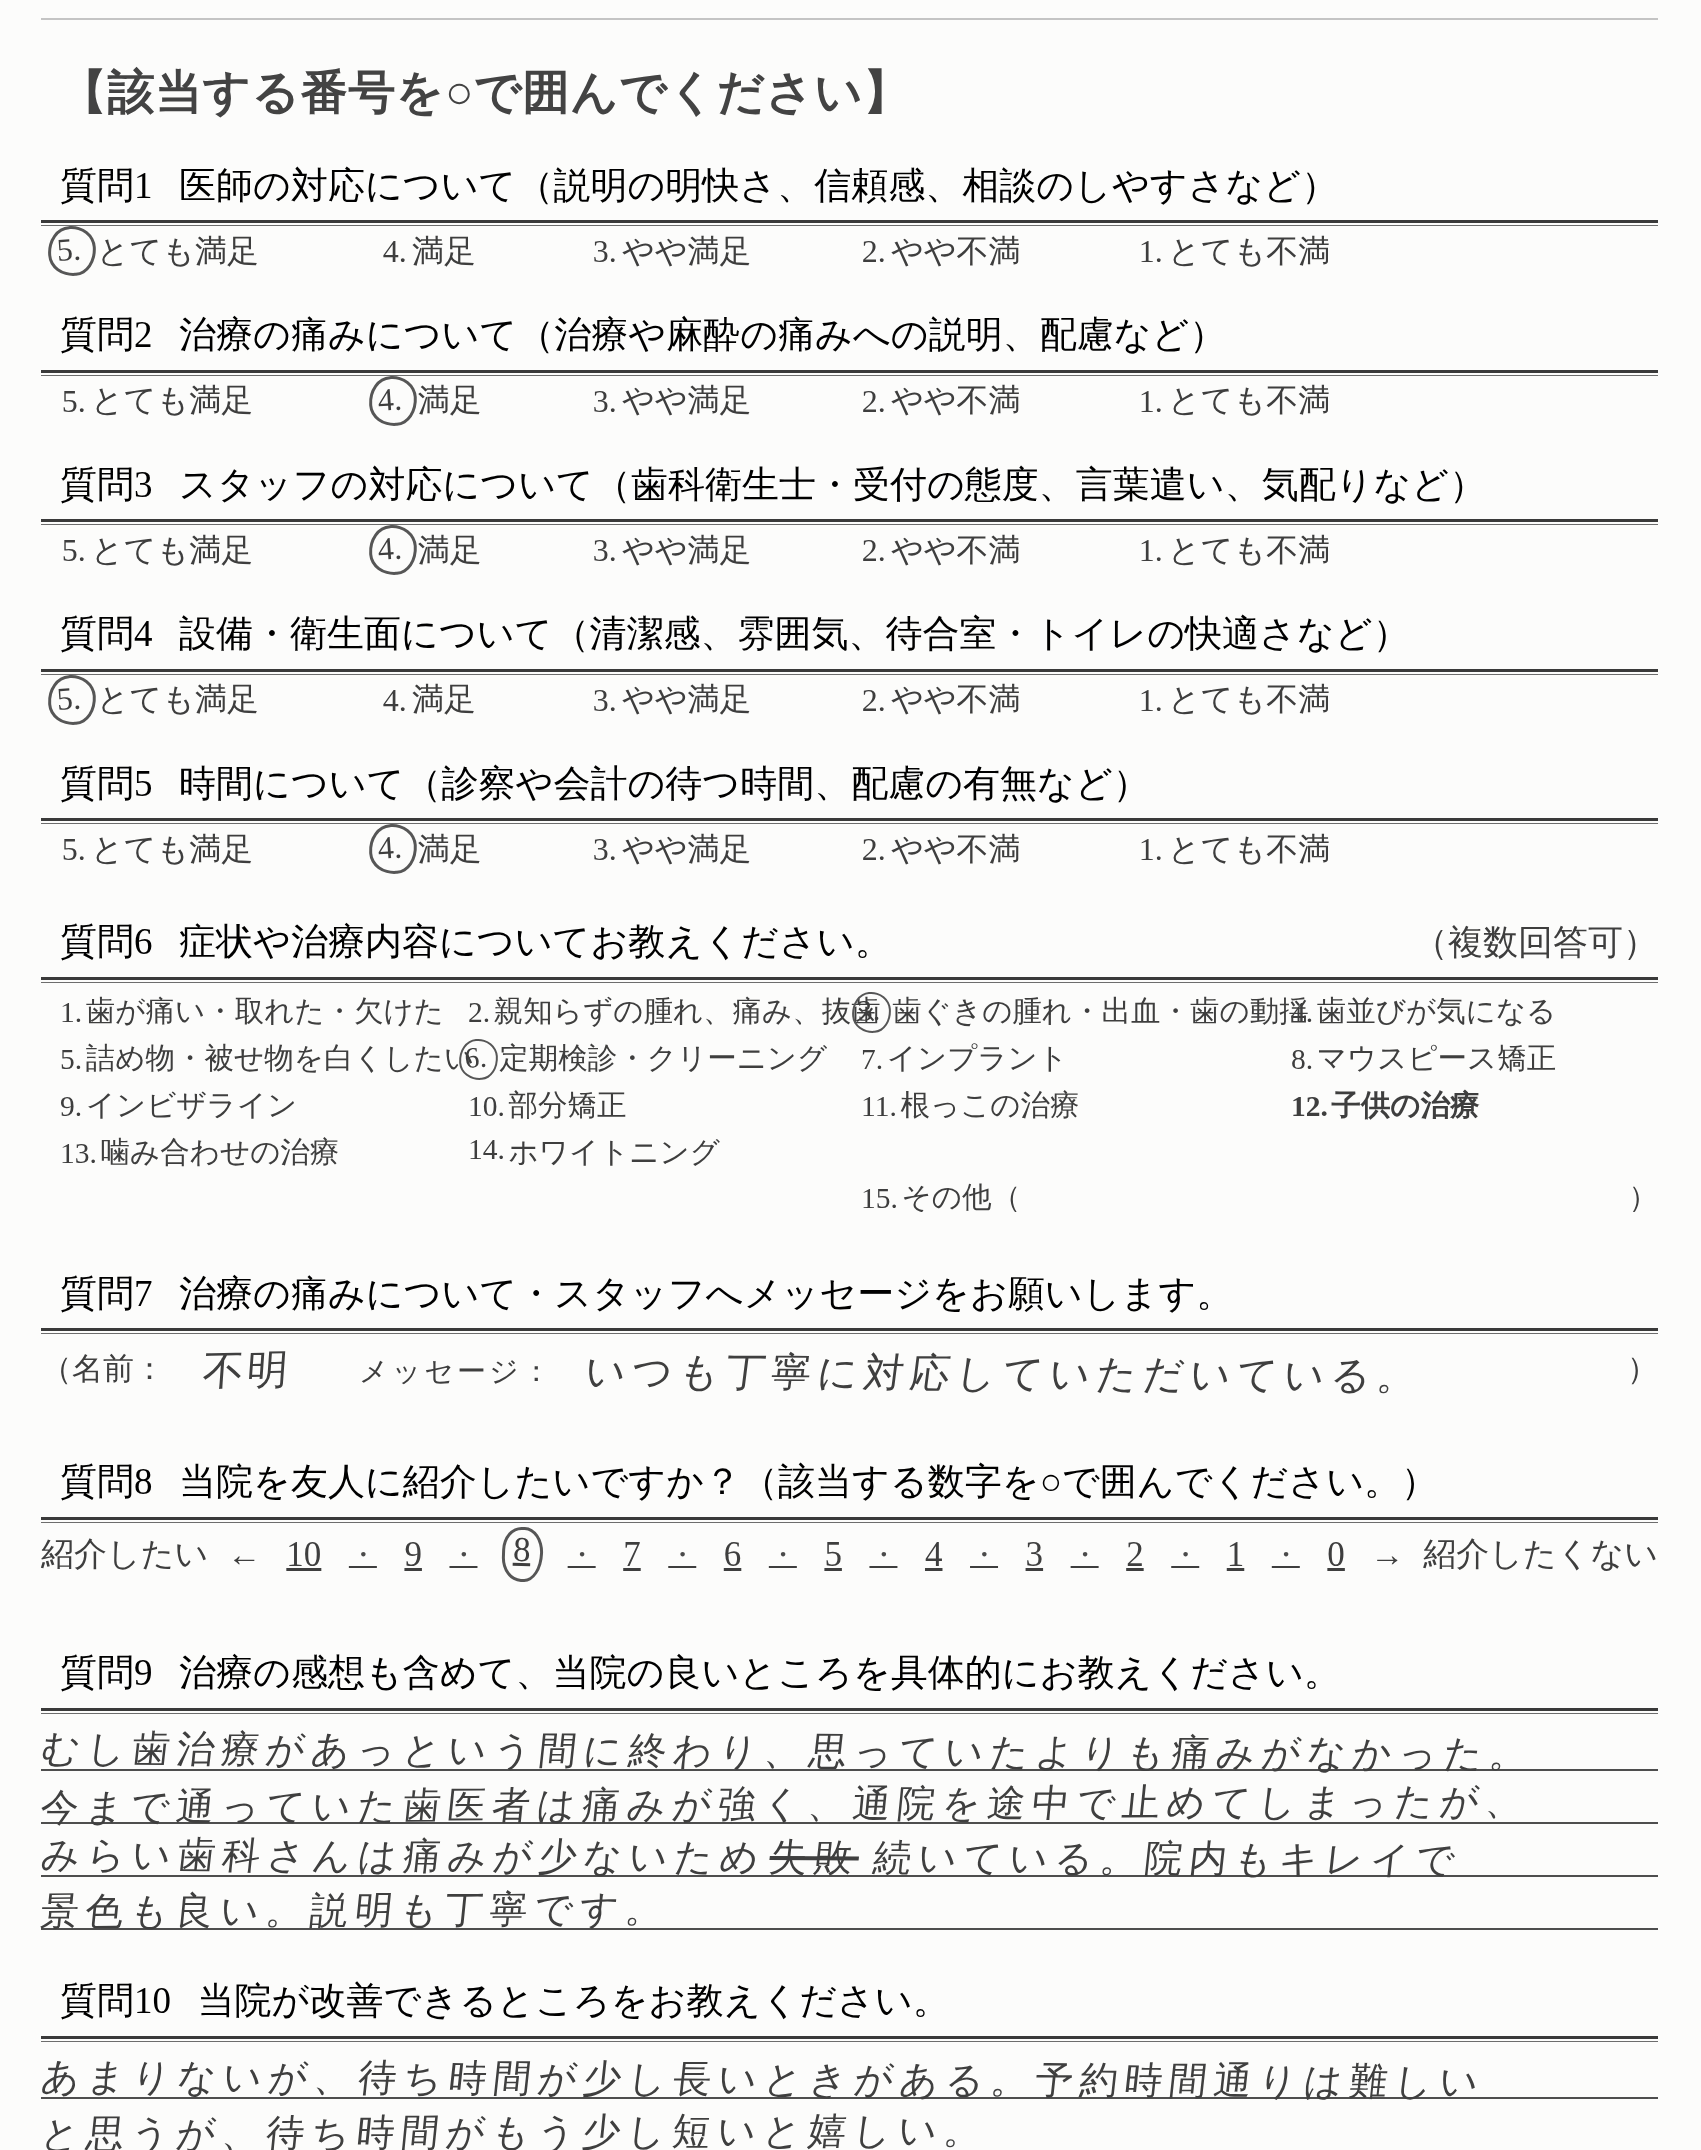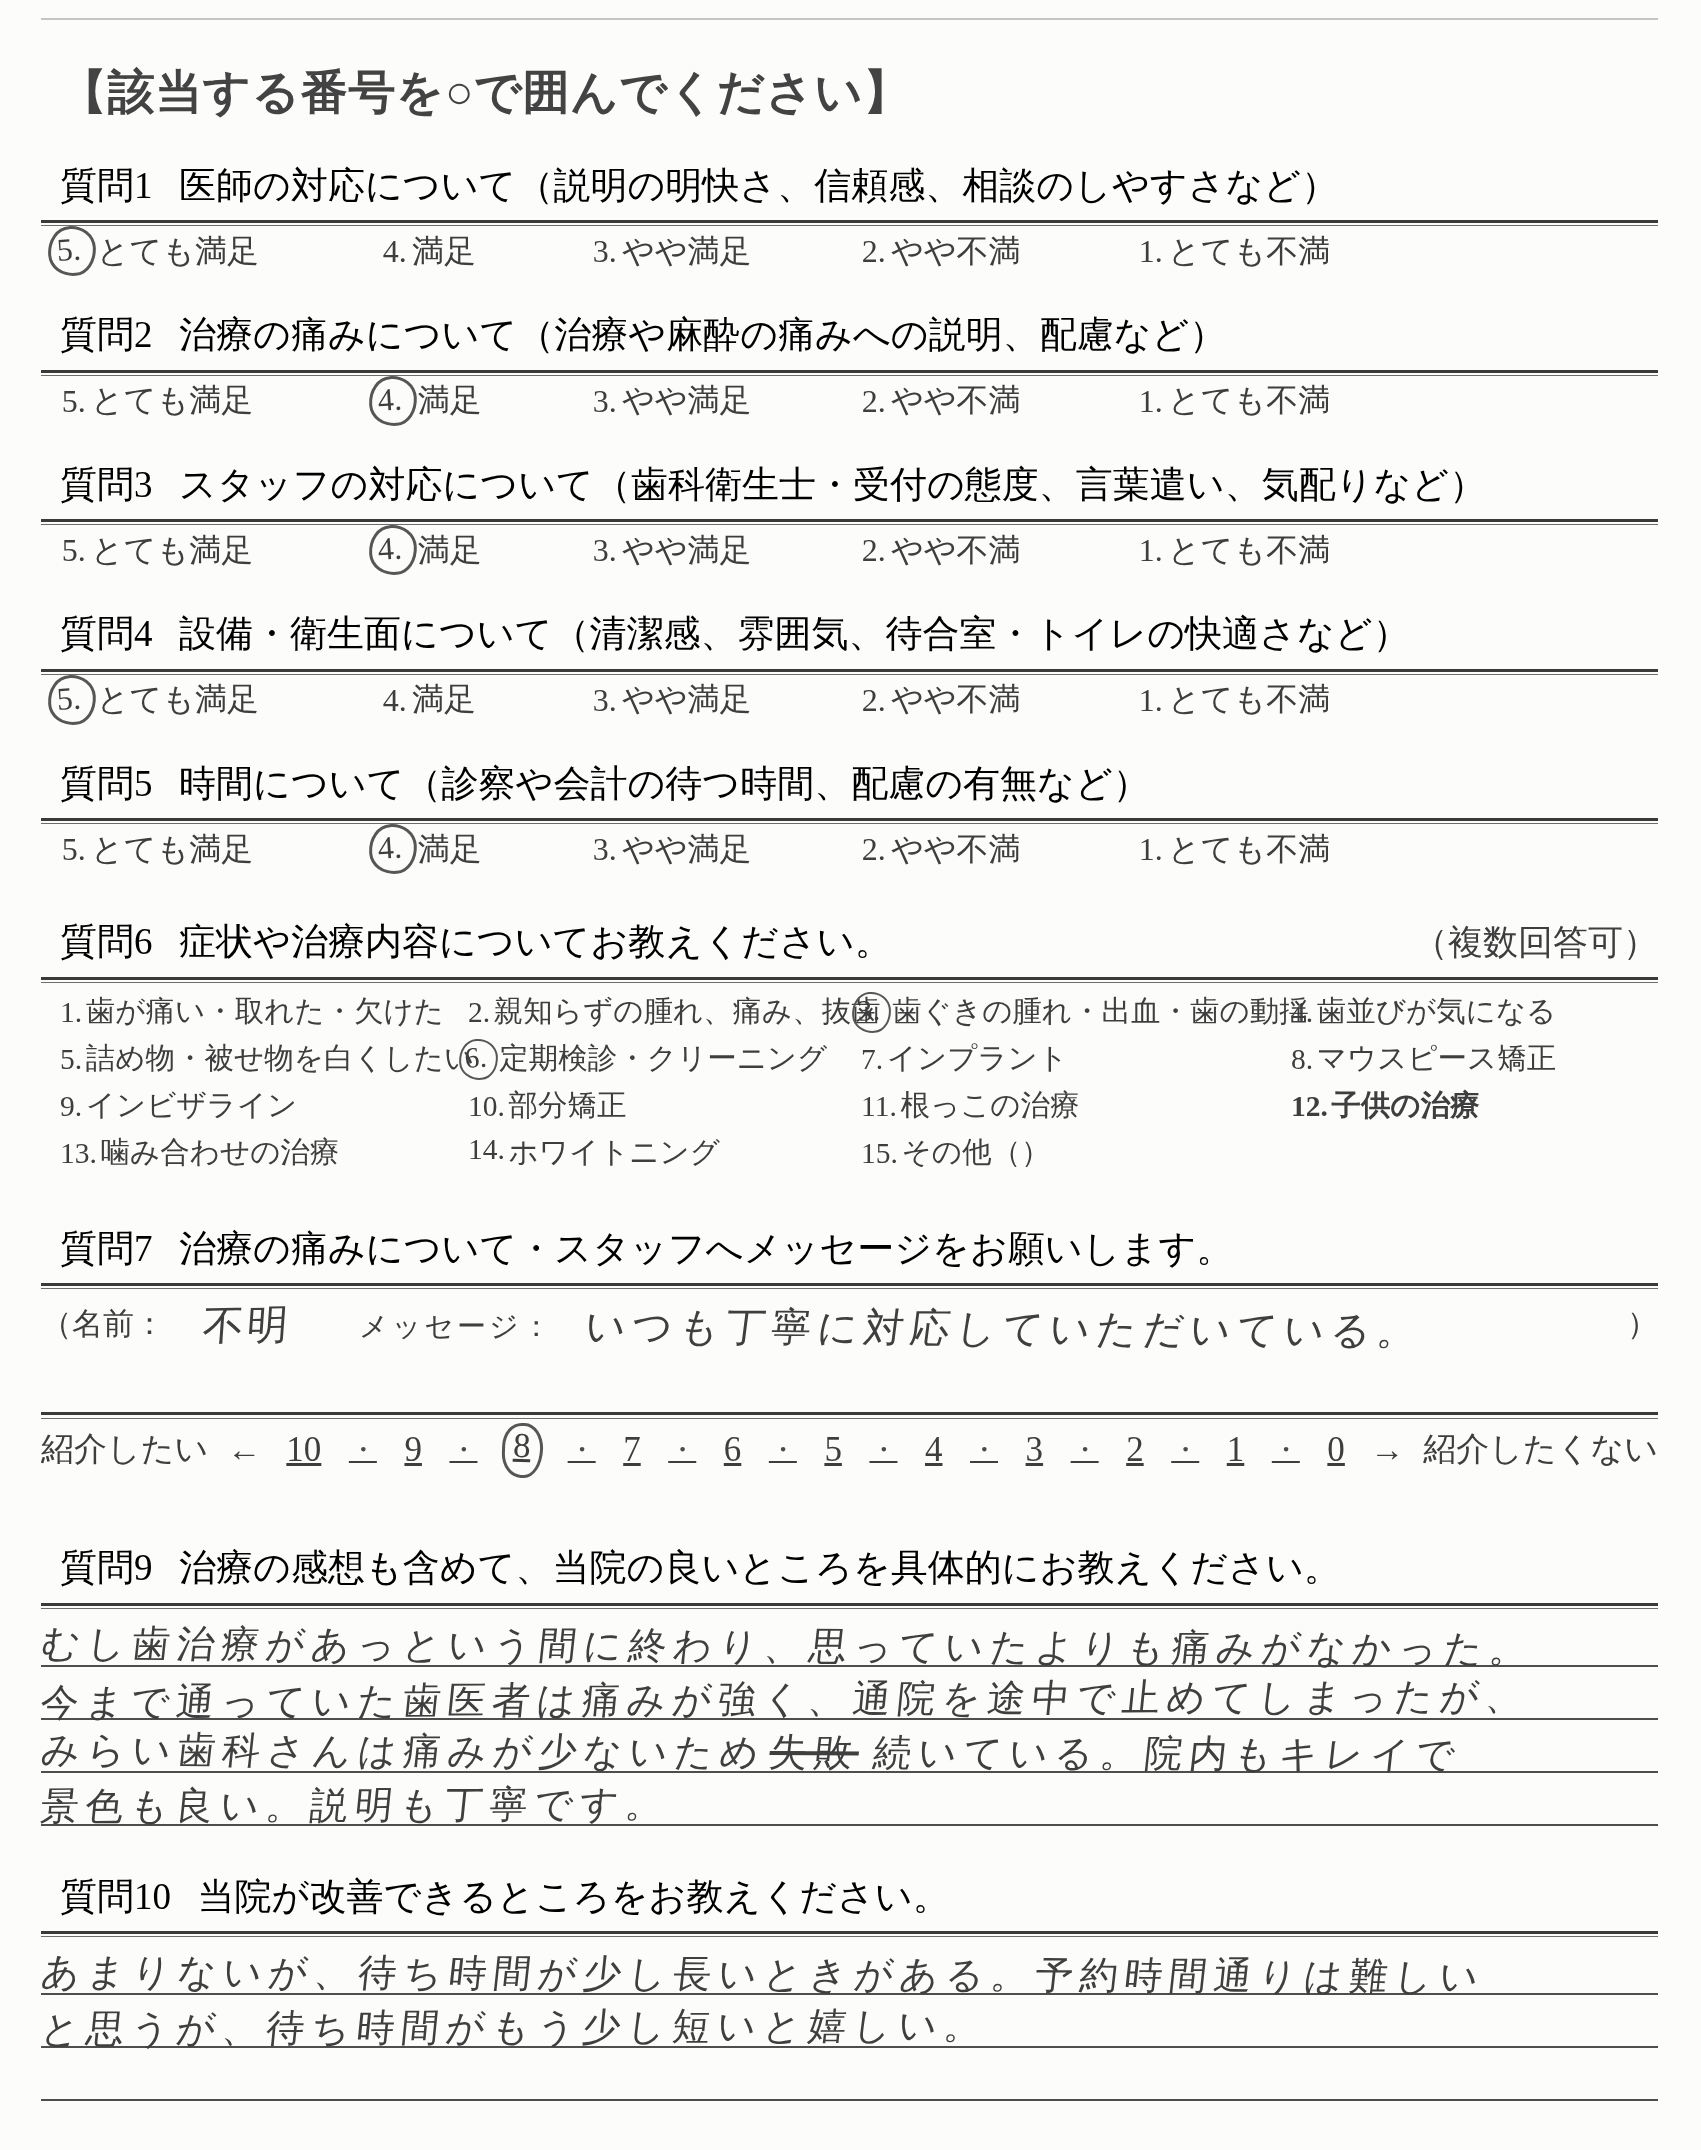--- a/index.html
+++ b/index.html
@@ -44,7 +44,7 @@
   .q6-grid{display:grid;grid-template-columns:408px 393px 430px 1fr;margin:5.9px 0 0 19px;font-size:29.5px;}
   .g-item{height:47px;display:flex;align-items:center;white-space:nowrap;}
   .g-item .num{margin-right:3.7px;}
-  .g-wide{}
+  .g-wide{justify-content:space-between;margin-top:45px;}
 
   .hw{font-family:"DejaVu Sans",sans-serif;color:#3f3f3f;display:inline-block;transform:skewX(-6deg);}
 

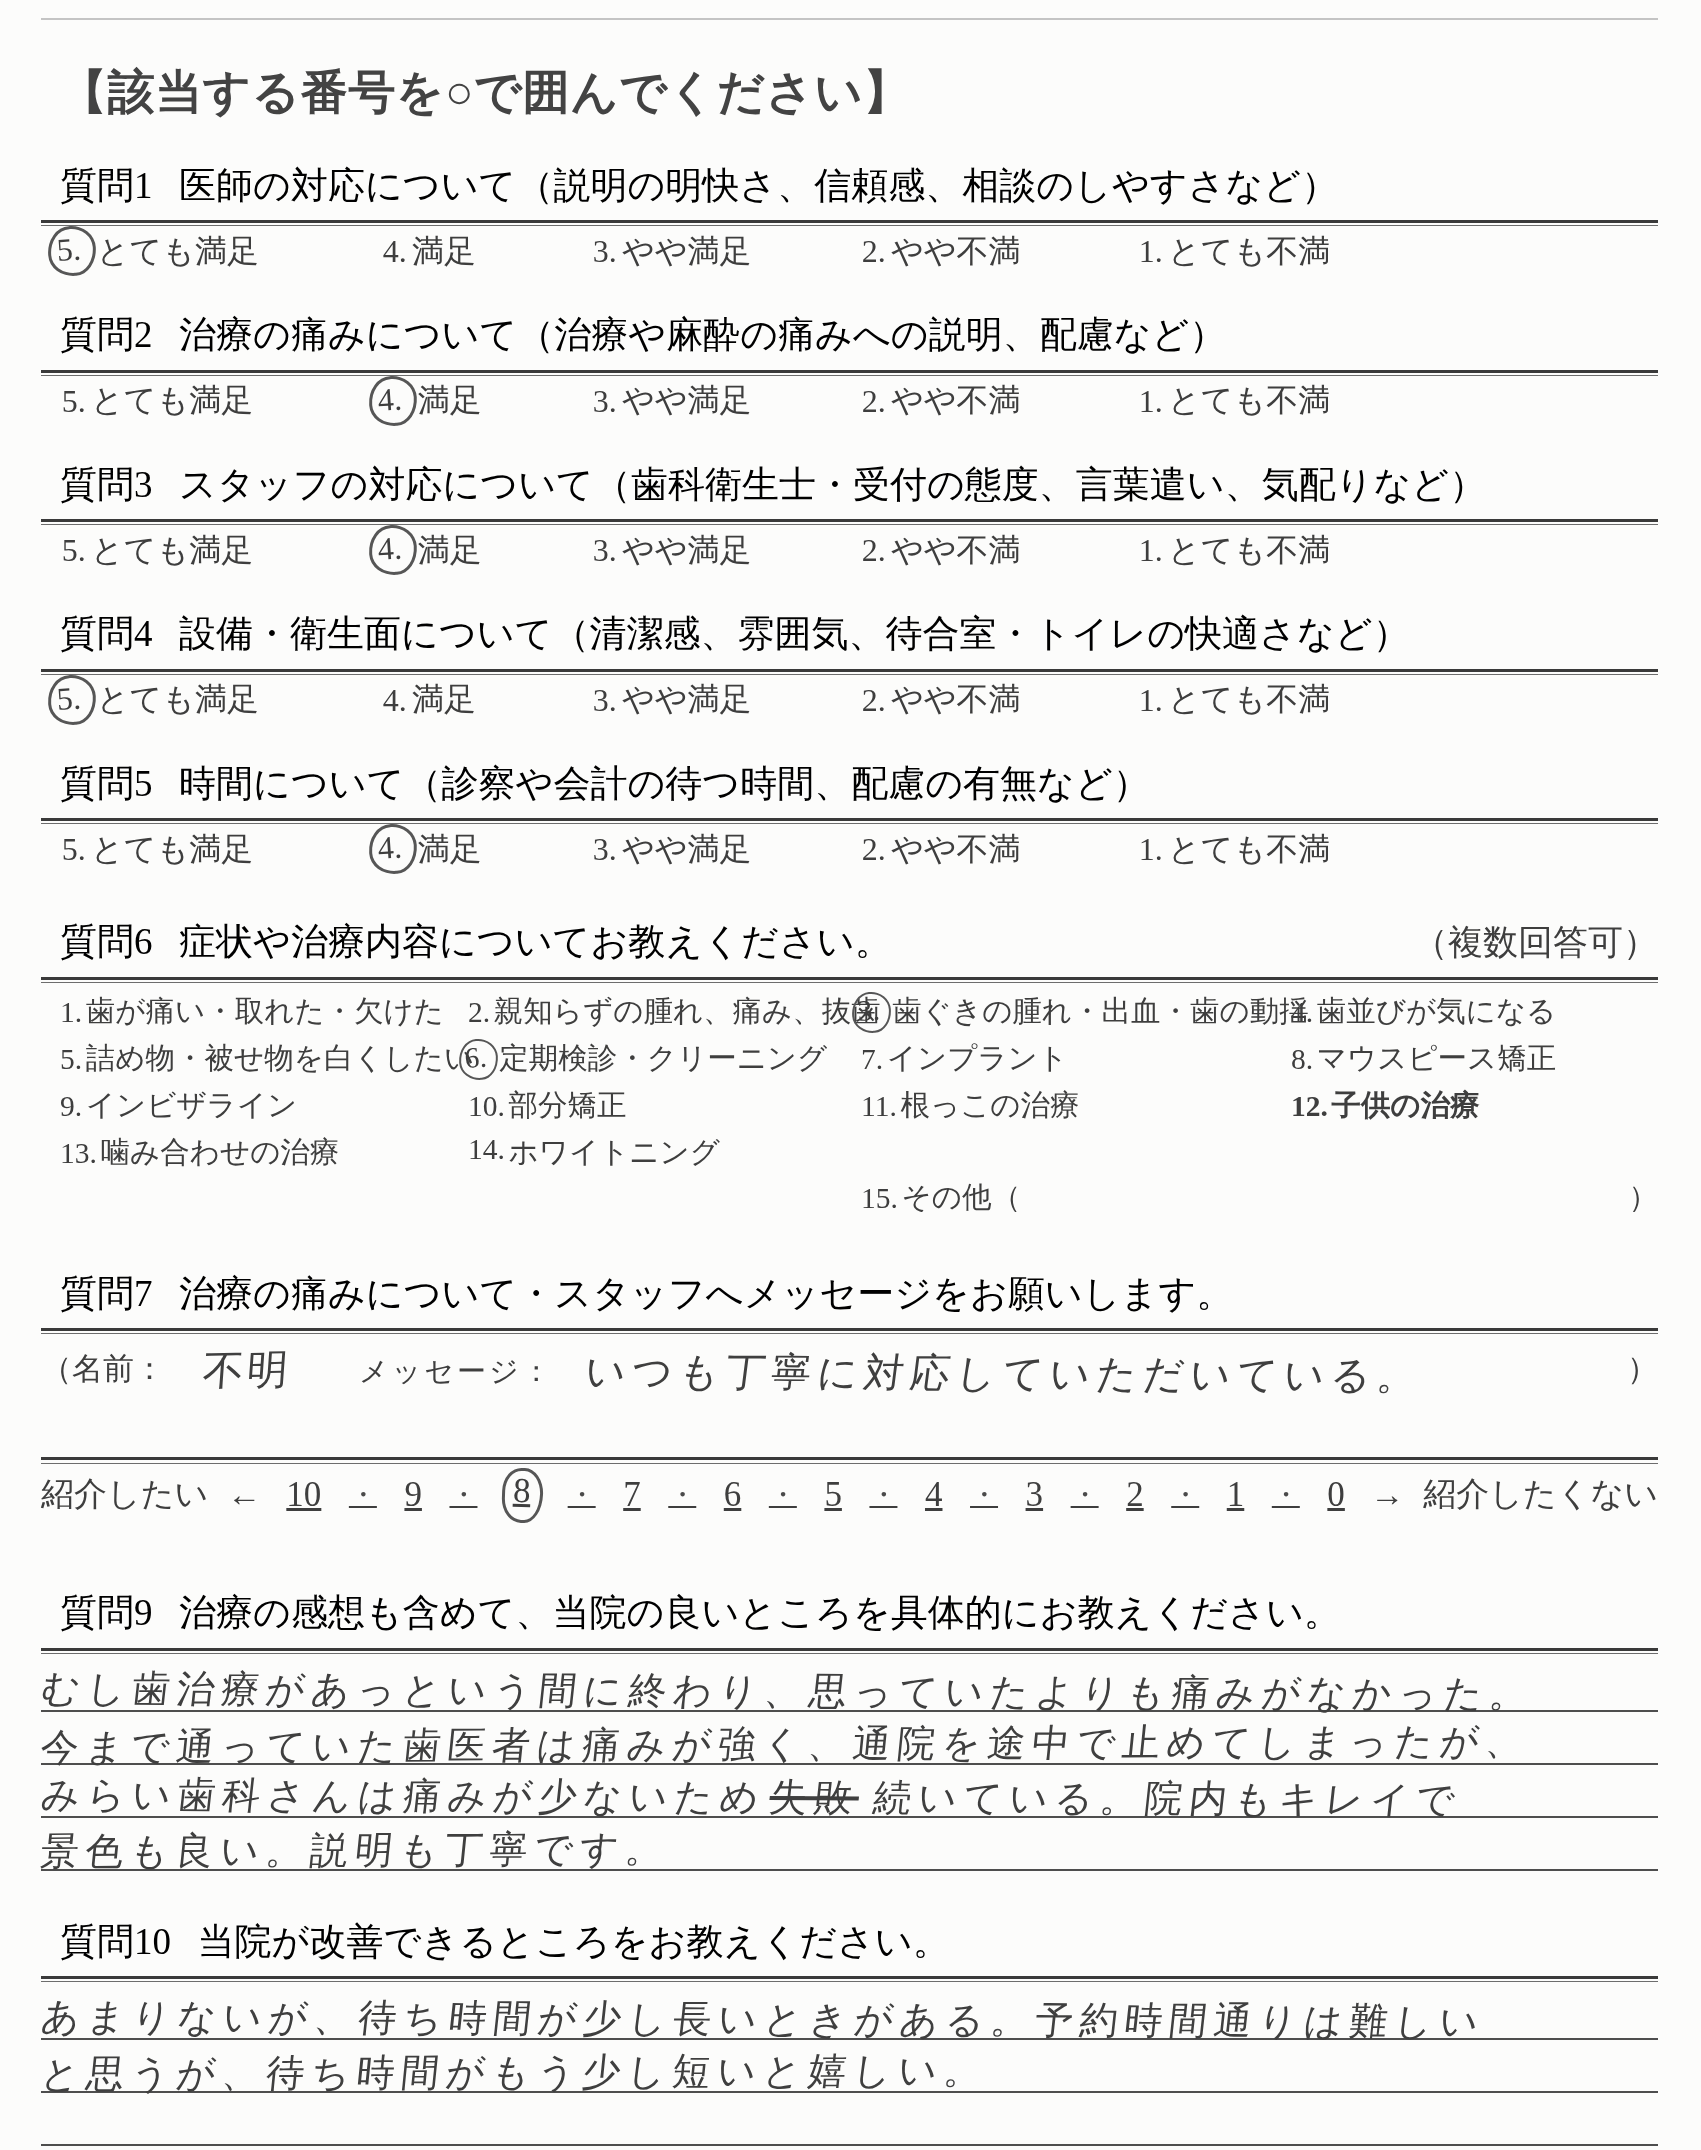--- a/index.html
+++ b/index.html
@@ -343,6 +343,10 @@
   </section>
 
   <section class="q8">
+    <div class="q-title-row">
+      <span class="q-label">質問8</span>
+      <span class="q-title">当院を友人に紹介したいですか？（該当する数字を○で囲んでください。）</span>
+    </div>
     <div class="rule"></div>
     <div class="q8-row">
       <span>紹介したい</span>

